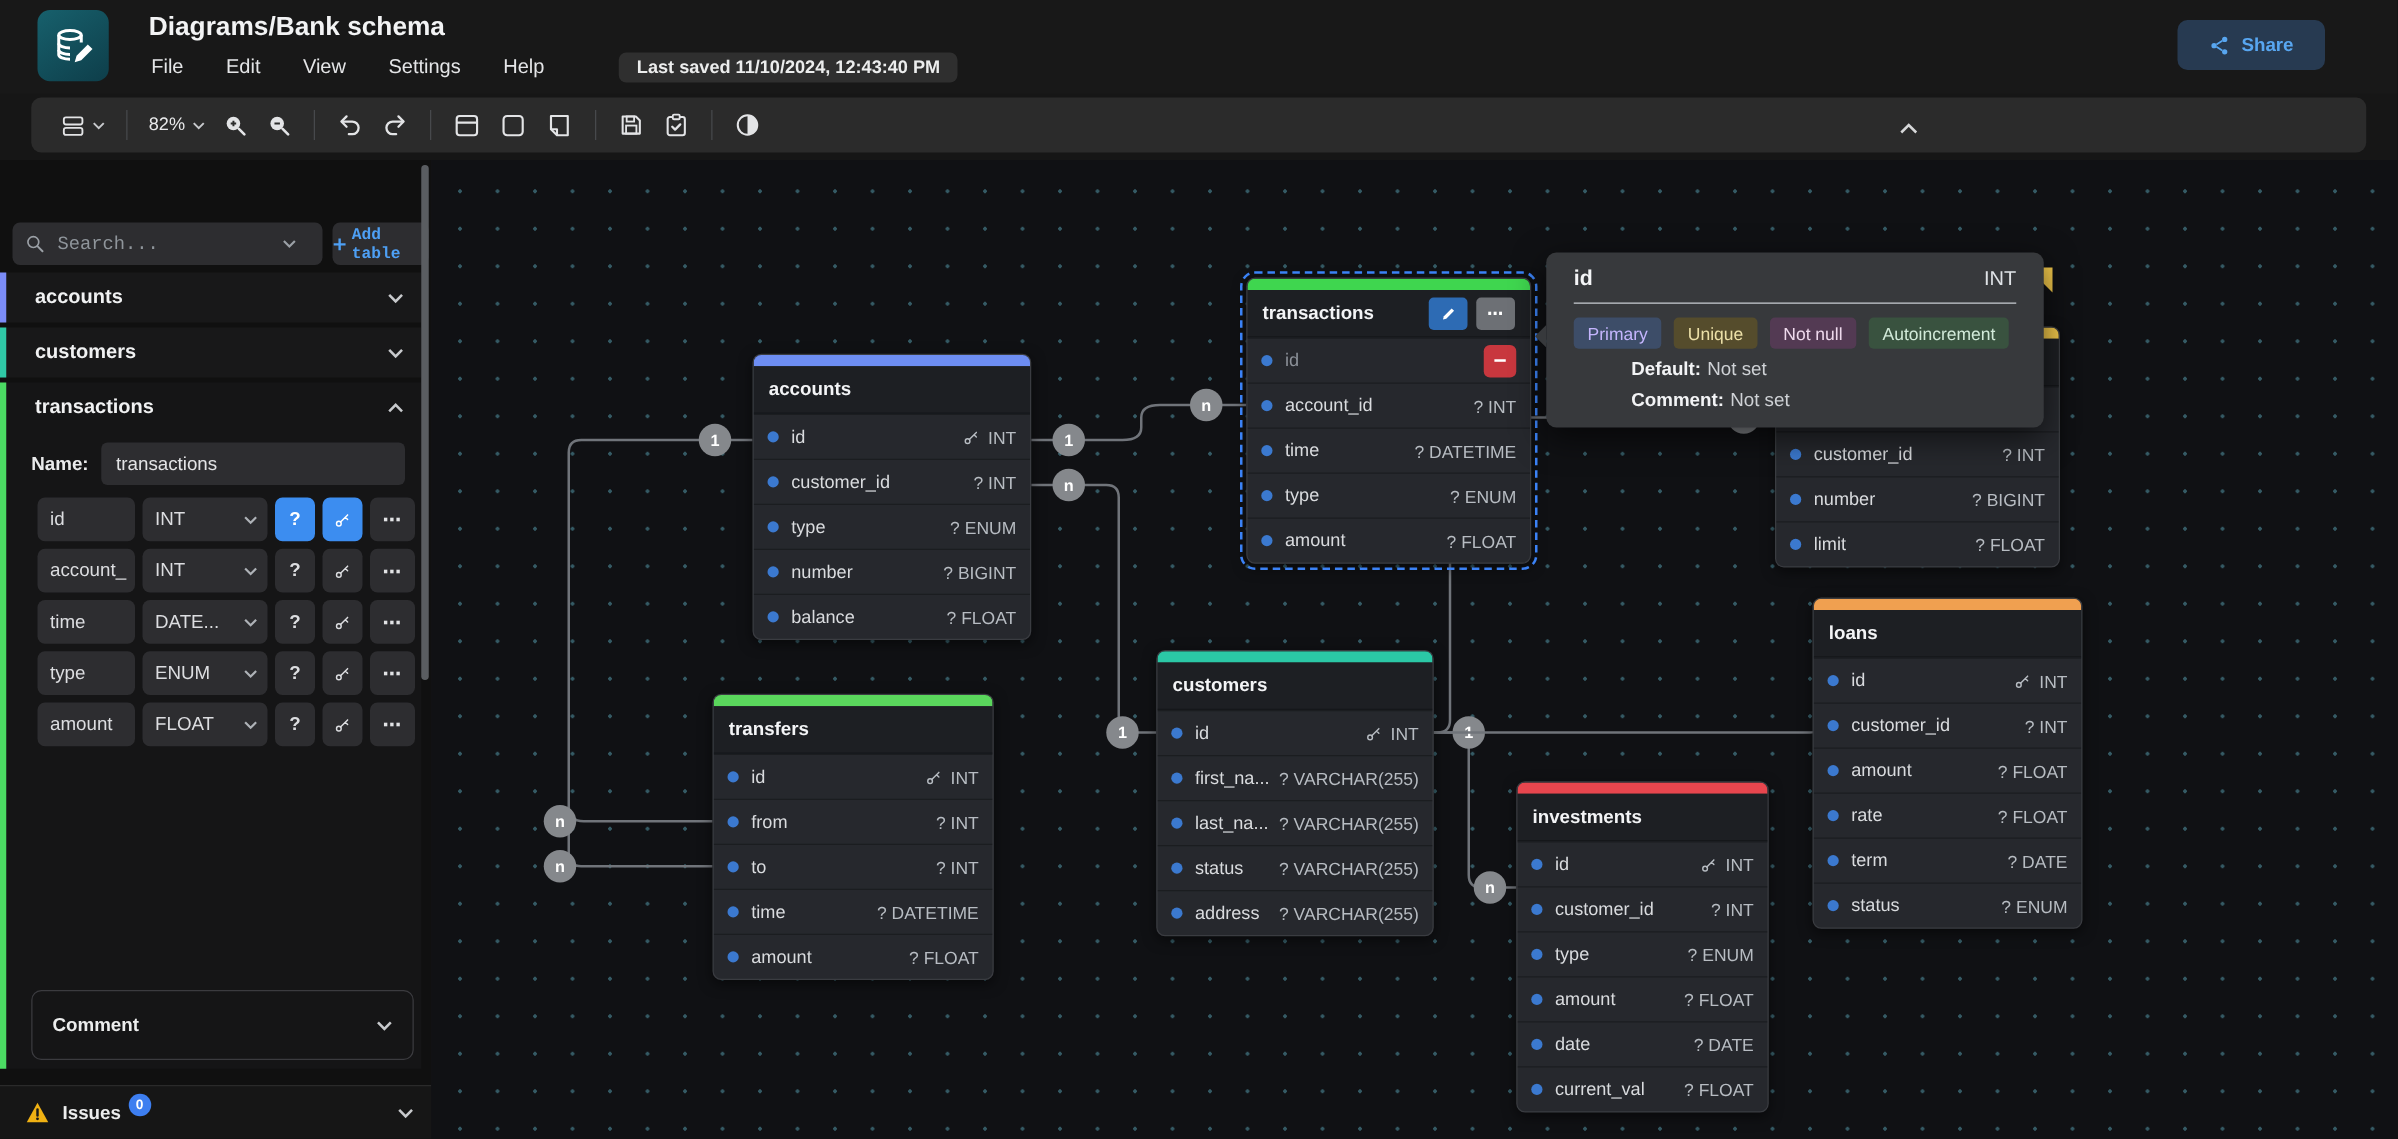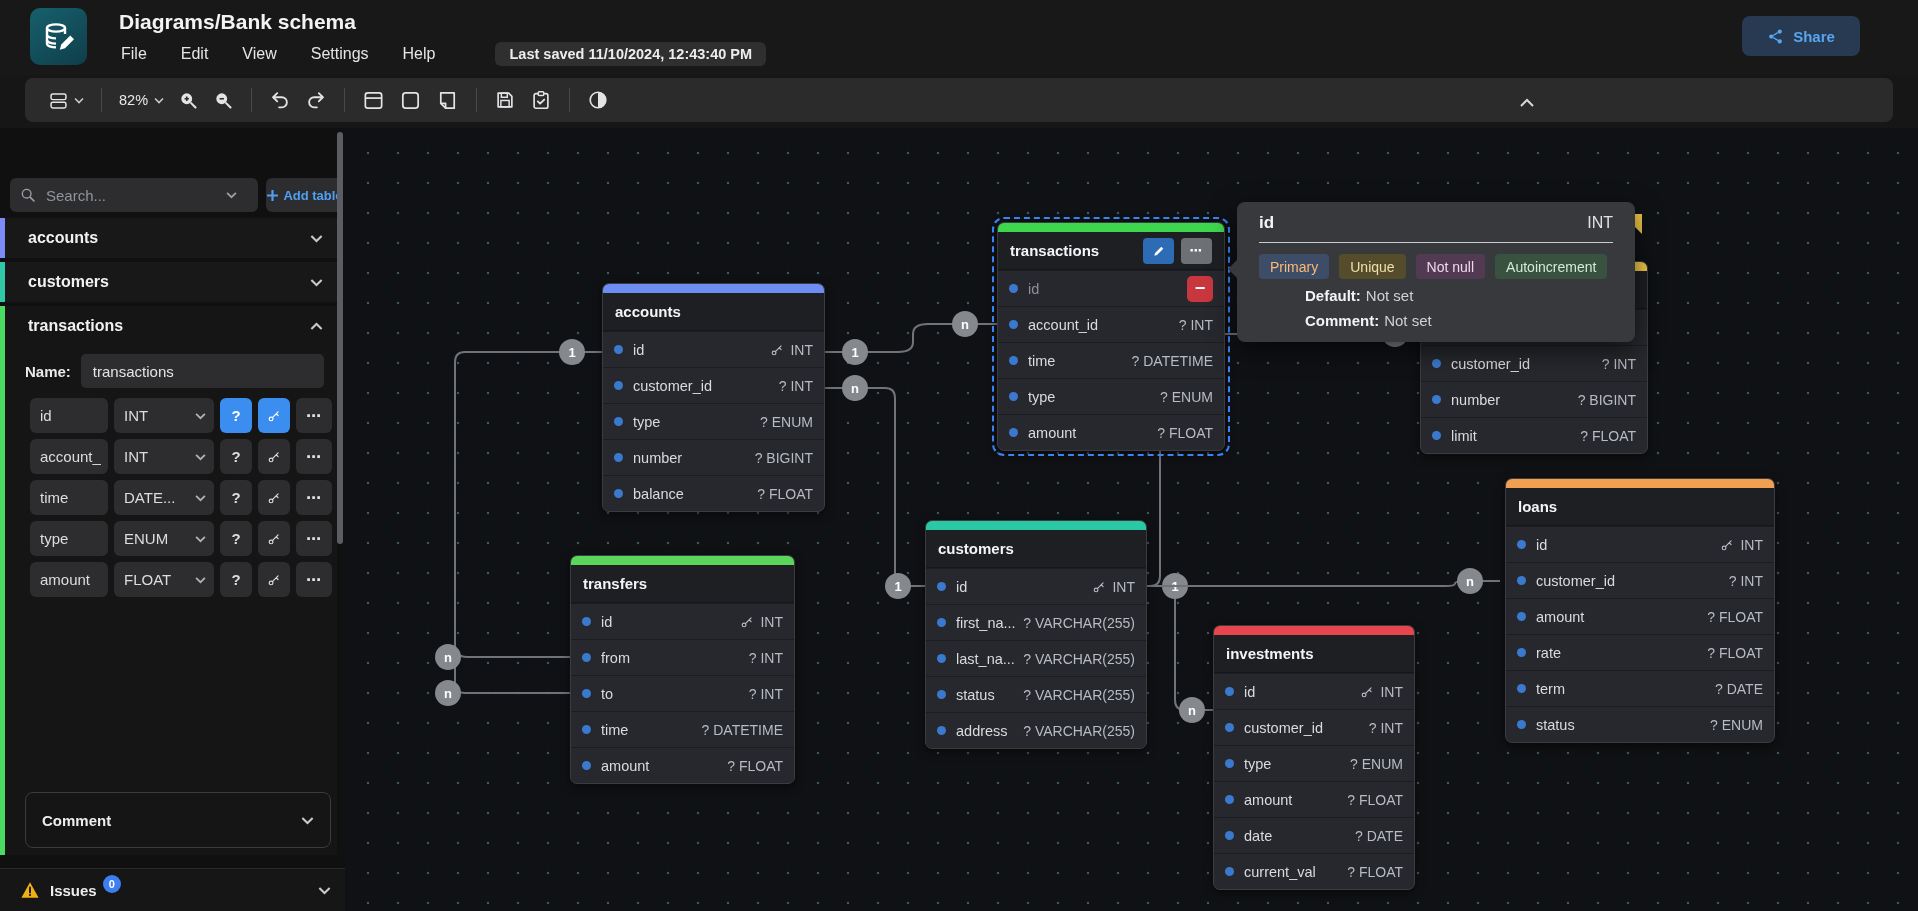--- a/index.html
+++ b/index.html
@@ -38,7 +38,7 @@
   .tab.active { color:#ffffff; font-weight:700; background:#1c1c1d; border-radius:6px 6px 0 0; }
   #tab-left { color:#9a9da1; margin:0 6px 0 8px; }
   #tab-right { color:#4ea0f5; margin-left:4px; }
-  #search-row { position:absolute; left:10px; top:50px; display:flex; gap:8px; }
+  #search-row { position:absolute; left:10px; top:50px; display:flex; gap:8px;font-family:Liberation Mono, monospace; }
   #search-box { width:248px; height:34px; background:#2d2d30; border-radius:6px; display:flex;
     align-items:center; padding:0 10px; gap:10px; }
   #search-input { background:transparent; border:none; outline:none; color:#d9dadc; font-size:15px;

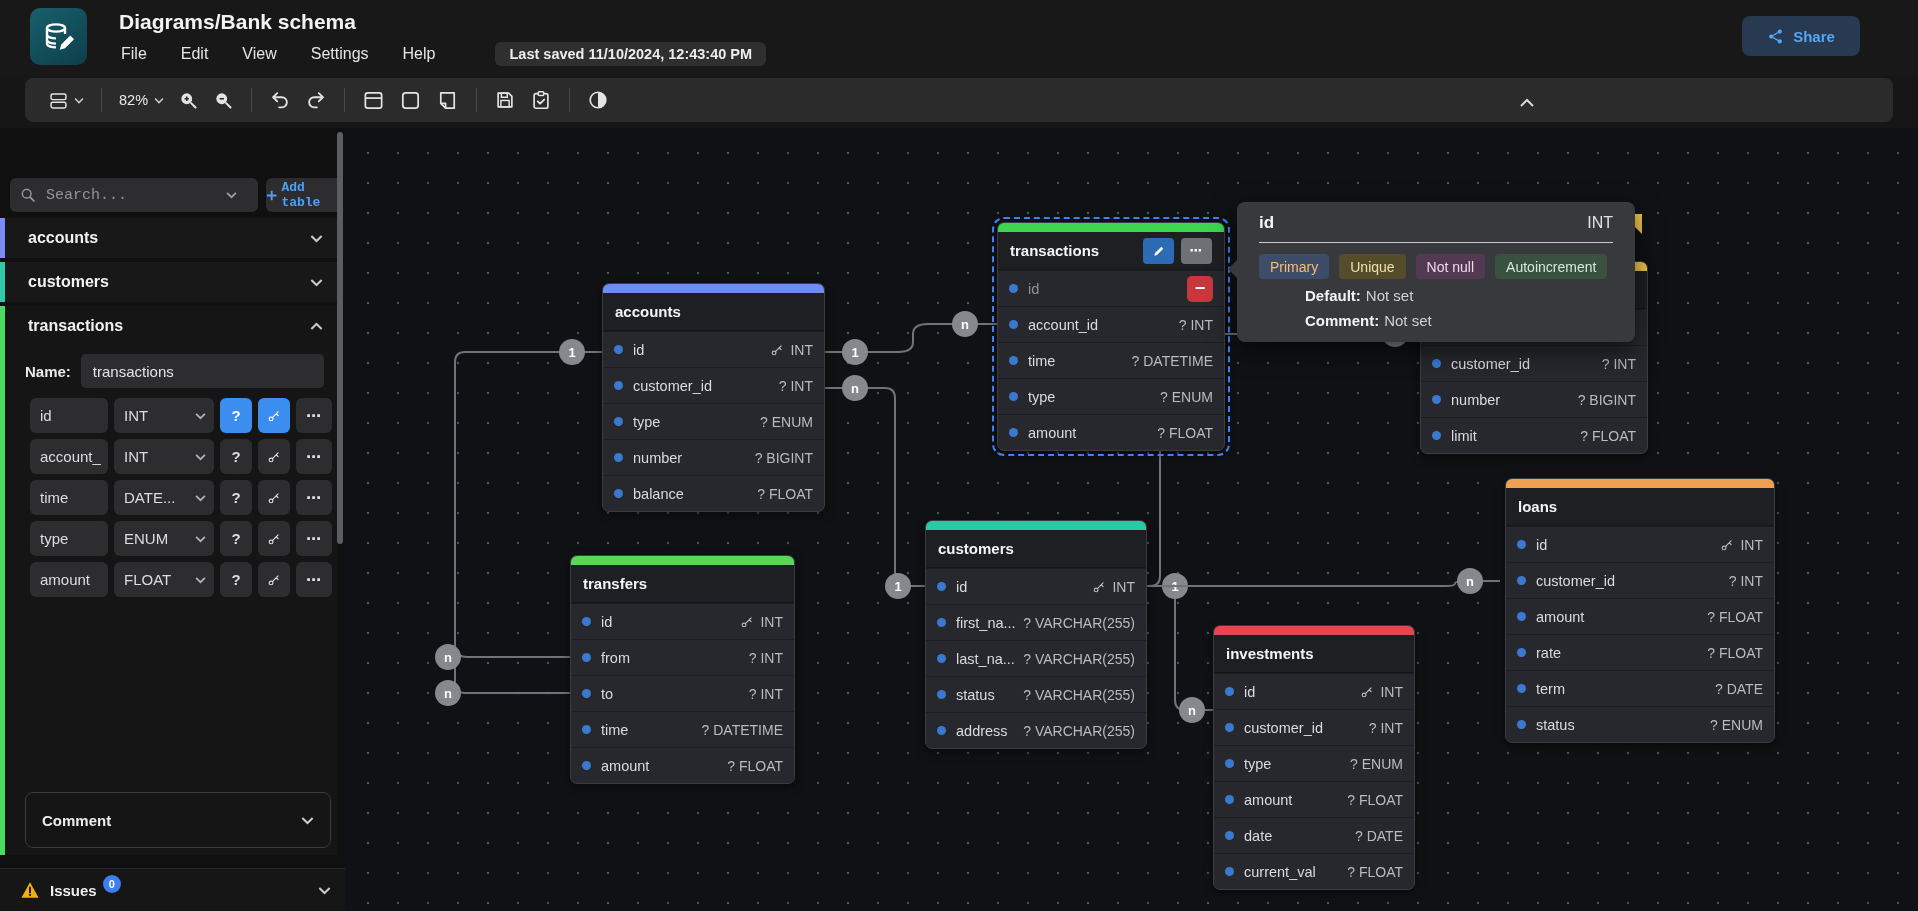--- a/index.html
+++ b/index.html
@@ -764,7 +764,7 @@
     </div>
     <div id="tt-div"></div>
     <div id="tt-badges">
-          <span class="tt-badge" style="background: rgb(61, 77, 104); color: #fdba74;">Primary</span>
+          <span class="tt-badge" style="background: rgb(61, 77, 104); color: #c4b5fd;">Primary</span>
           <span class="tt-badge" style="background: rgb(85, 76, 44); color: rgb(236, 224, 168);">Unique</span>
           <span class="tt-badge" style="background: rgb(83, 58, 83); color: rgb(238, 217, 236);">Not null</span>
           <span class="tt-badge" style="background: rgb(57, 82, 63); color: rgb(210, 234, 217);">Autoincrement</span>

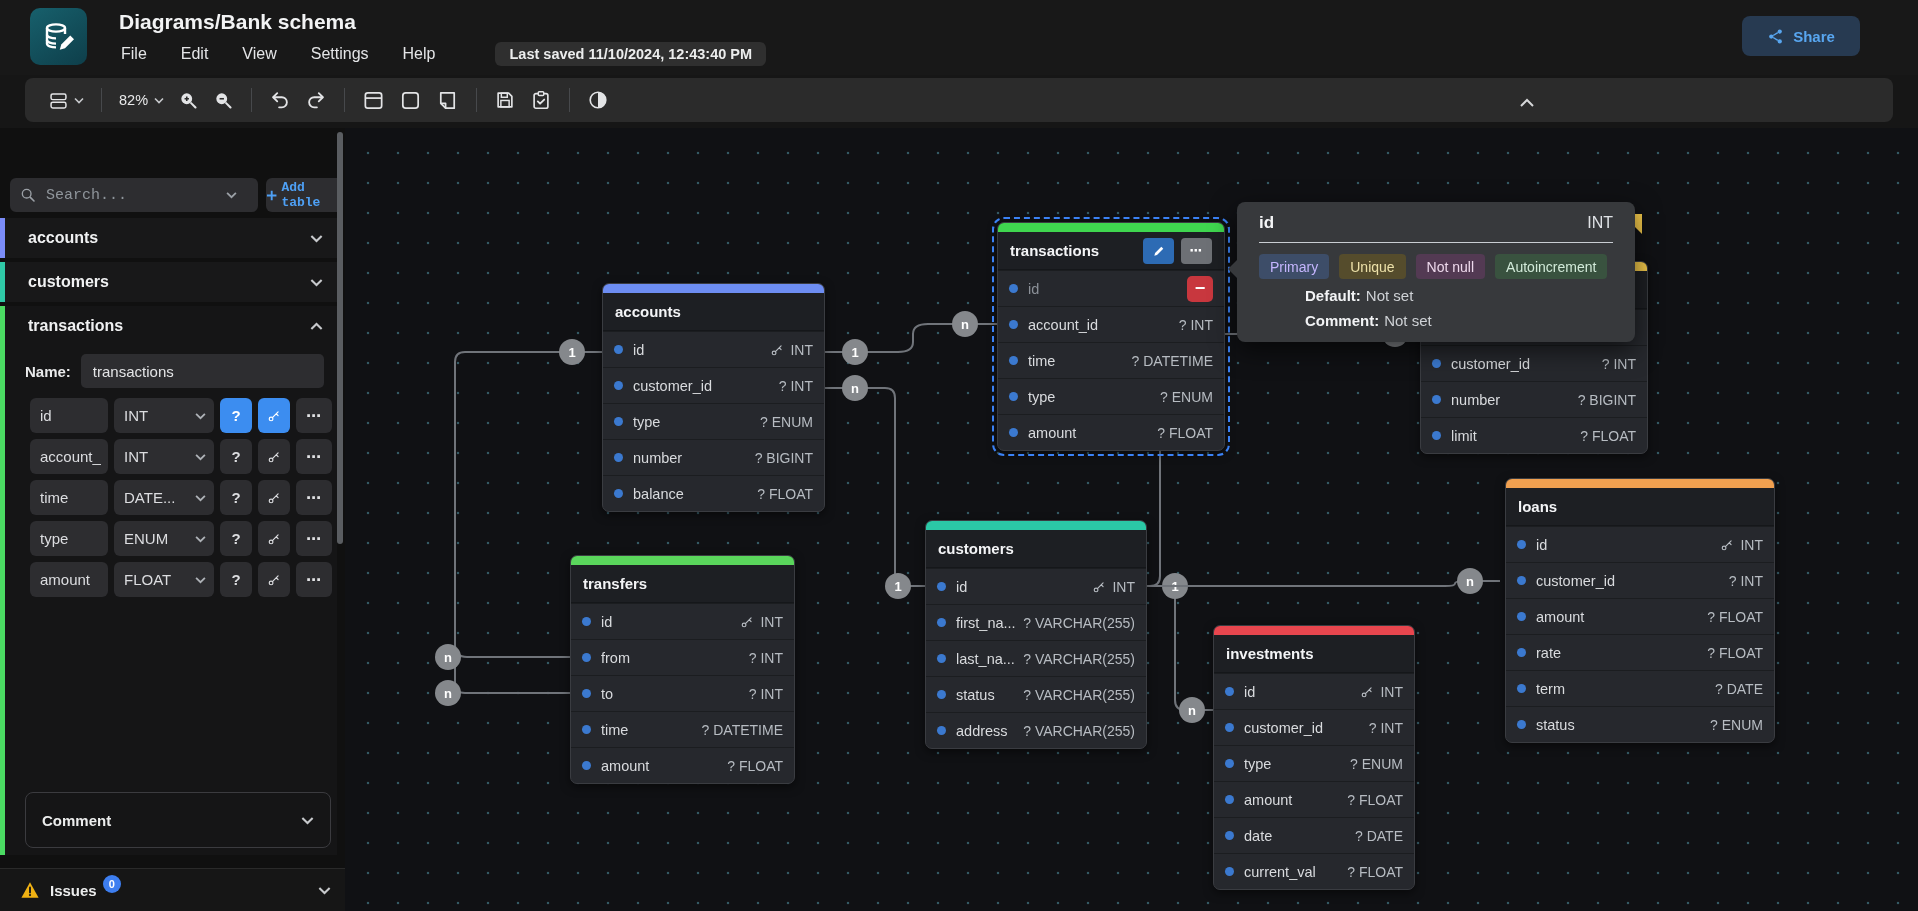--- a/index.html
+++ b/index.html
@@ -703,7 +703,7 @@
             </span>
           </div>
         </div>
-        <div class="ctable" style="left: 1160px; top: 350px; width: 270px;">
+        <div class="ctable" style="left: 1105px; top: 350px; width: 216px;">
           <div class="ct-strip" style="background: rgb(240, 160, 80);"></div>
           <div class="ct-title">
             <span>loans</span>

